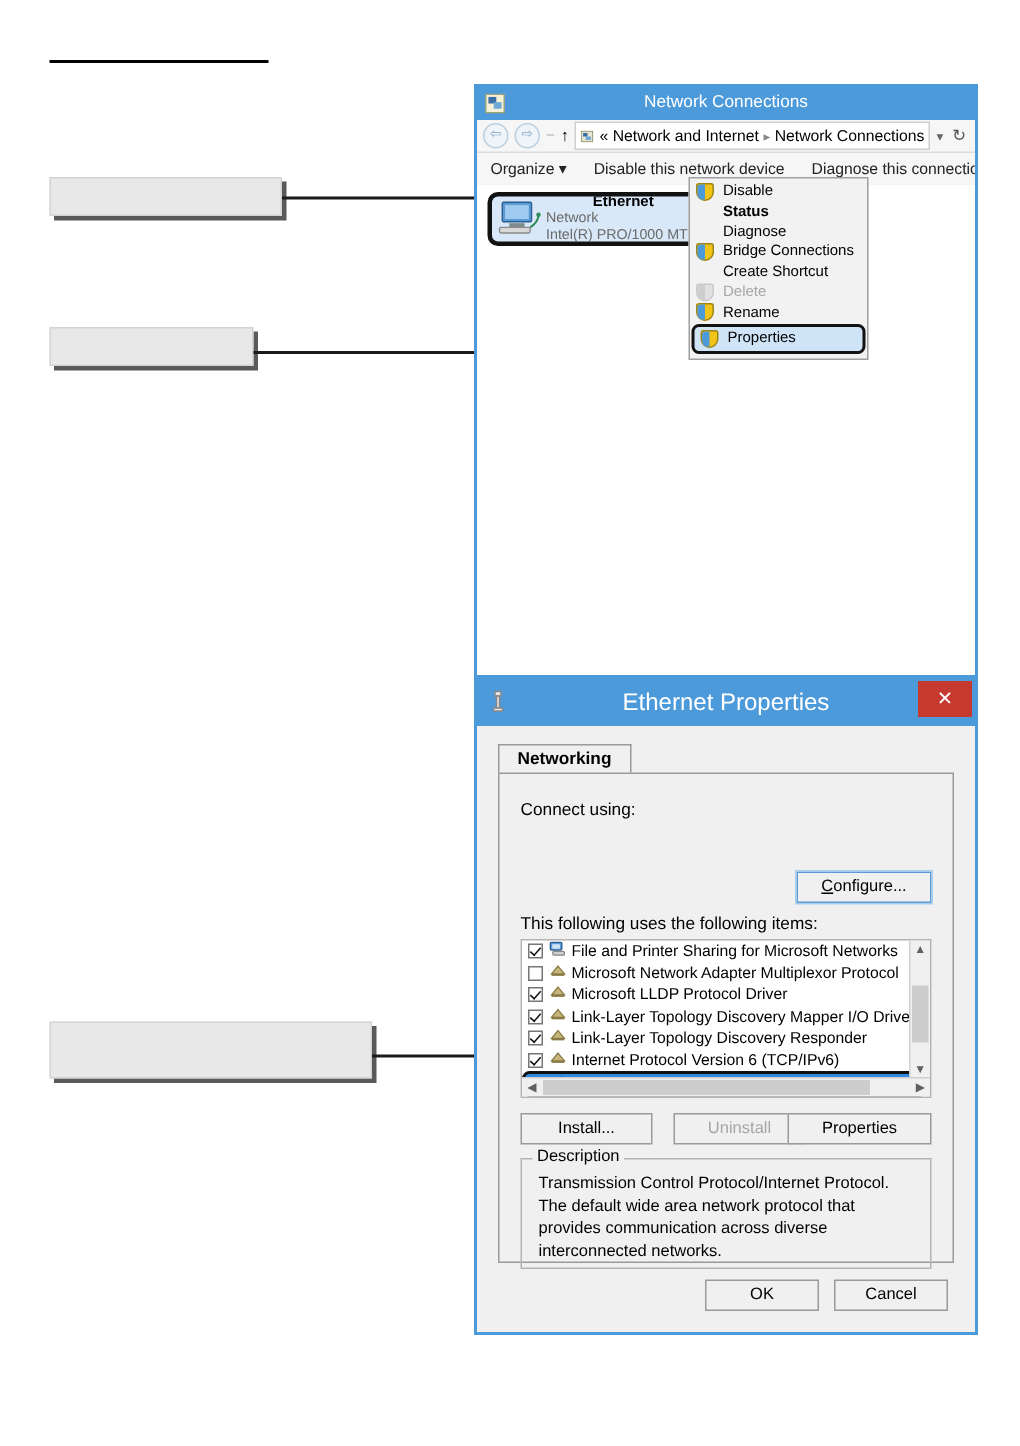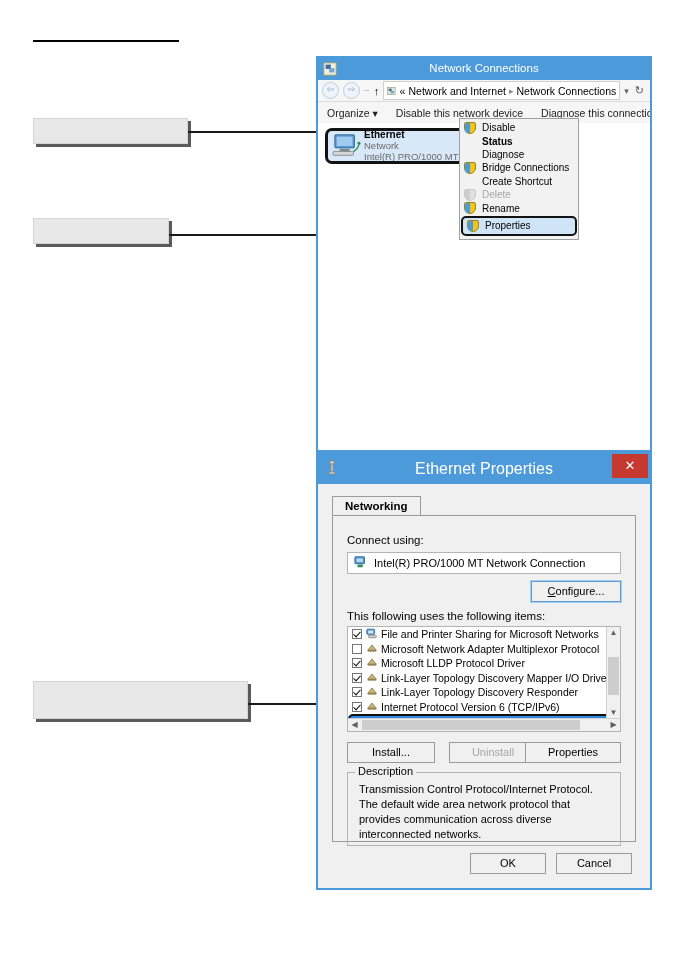--- a/index.html
+++ b/index.html
@@ -128,7 +128,7 @@
   }
   #eth-icon { width: 30px; height: 26px; flex: 0 0 30px; }
   #eth-text { padding-left: 3px; line-height: 1.15; overflow: hidden; }
-  #eth-name { font-weight: bold; font-size: 10px; }
+  #eth-name { font-weight: bold; font-size: 10px; text-align: center; }
   .eth-sub { font-size: 9.5px; color: #6a6a6a; white-space: nowrap; }
 
   #statusbar {

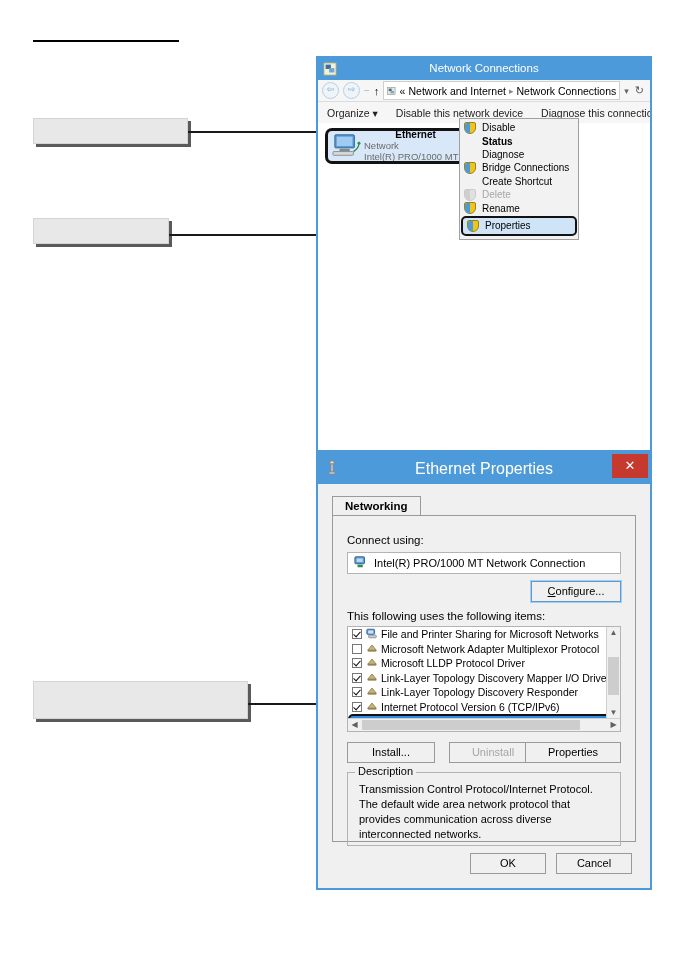--- a/index.html
+++ b/index.html
@@ -523,16 +523,6 @@
 
       <div class="lbl abs" id="connect-label">Connect using:</div>
 
-      <div id="adapter-box" class="abs">
-        <span>
-          <svg viewBox="0 0 16 16" width="14" height="14">
-            <rect x="1" y="2" width="11" height="8" rx="1" fill="#5b9bd5" stroke="#2b5e8e"></rect>
-            <rect x="3" y="4" width="7" height="4" fill="#bcd9f0"></rect>
-            <rect x="4" y="11" width="6" height="3" fill="#2e8b57"></rect>
-          </svg>
-        </span>
-        <span>Intel(R) PRO/1000 MT Network Connection</span>
-      </div>
 
       <div class="btn focus abs" id="configure-btn">
         <span class="u" style="text-decoration-skip-ink:none;">C</span><span>onfigure...</span>

